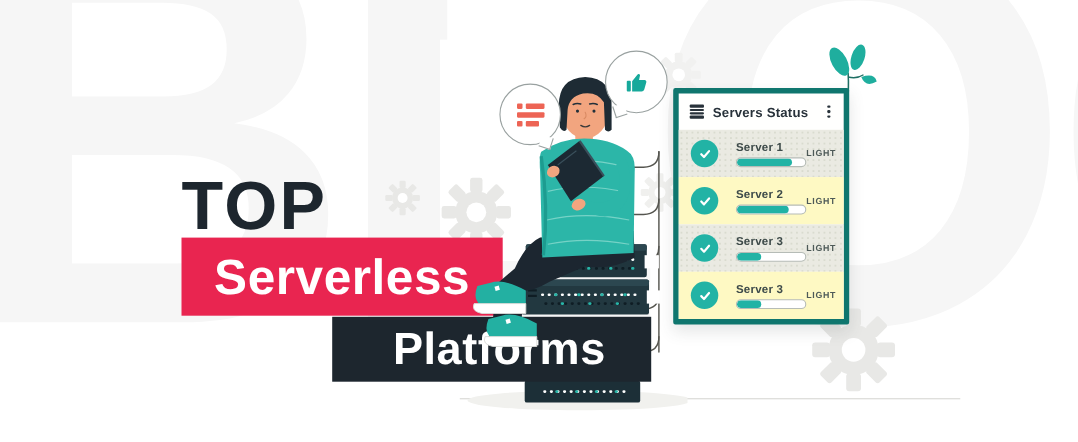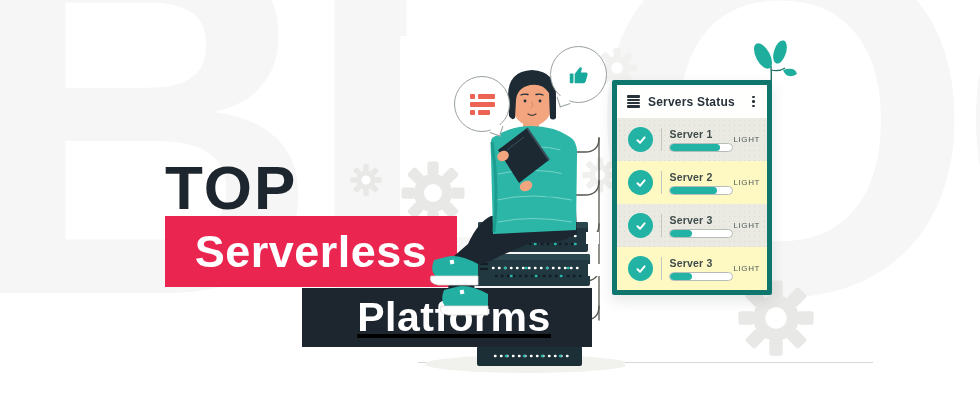--- a/index.html
+++ b/index.html
@@ -93,7 +93,7 @@
   .fill{height:100%; background:var(--teal); border-radius:4px;}
   .status-text{
     margin-left:auto; margin-right:7px; width:44px;
-    font-size:8px; font-weight:normal; letter-spacing:0.6px; color:#4e5a58;
+    font-size:8px; font-weight:bold; letter-spacing:0.6px; color:#4e5a58;
   }
 </style>
 </head>

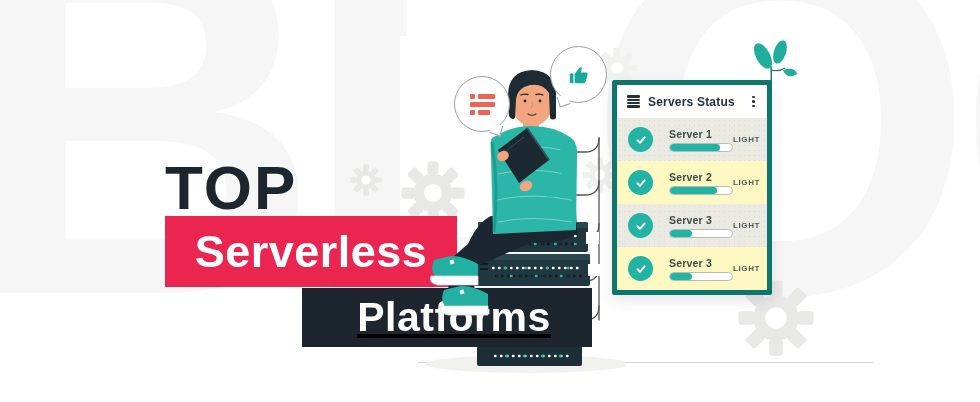--- a/index.html
+++ b/index.html
@@ -38,7 +38,7 @@
   }
   .banner{position:absolute; z-index:20; display:flex; align-items:center; justify-content:center;}
   .banner-pink{left:165px; top:216px; width:292px; height:71px; background:var(--pink);align-items:center;}
-  .banner-dark{left:302px; top:288px; width:290px; height:59px; background:var(--dark); padding-left:14px;text-decoration:underline;}
+  .banner-dark{left:302px; top:288px; width:290px; height:59px; background:var(--dark); padding-left:14px;}
   .banner-pink span{font-size:45px; font-weight:bold; color:#fff; letter-spacing:0.5px;}
   .banner-dark span{font-size:41px; font-weight:bold; color:#fff; letter-spacing:0.5px;}
   

